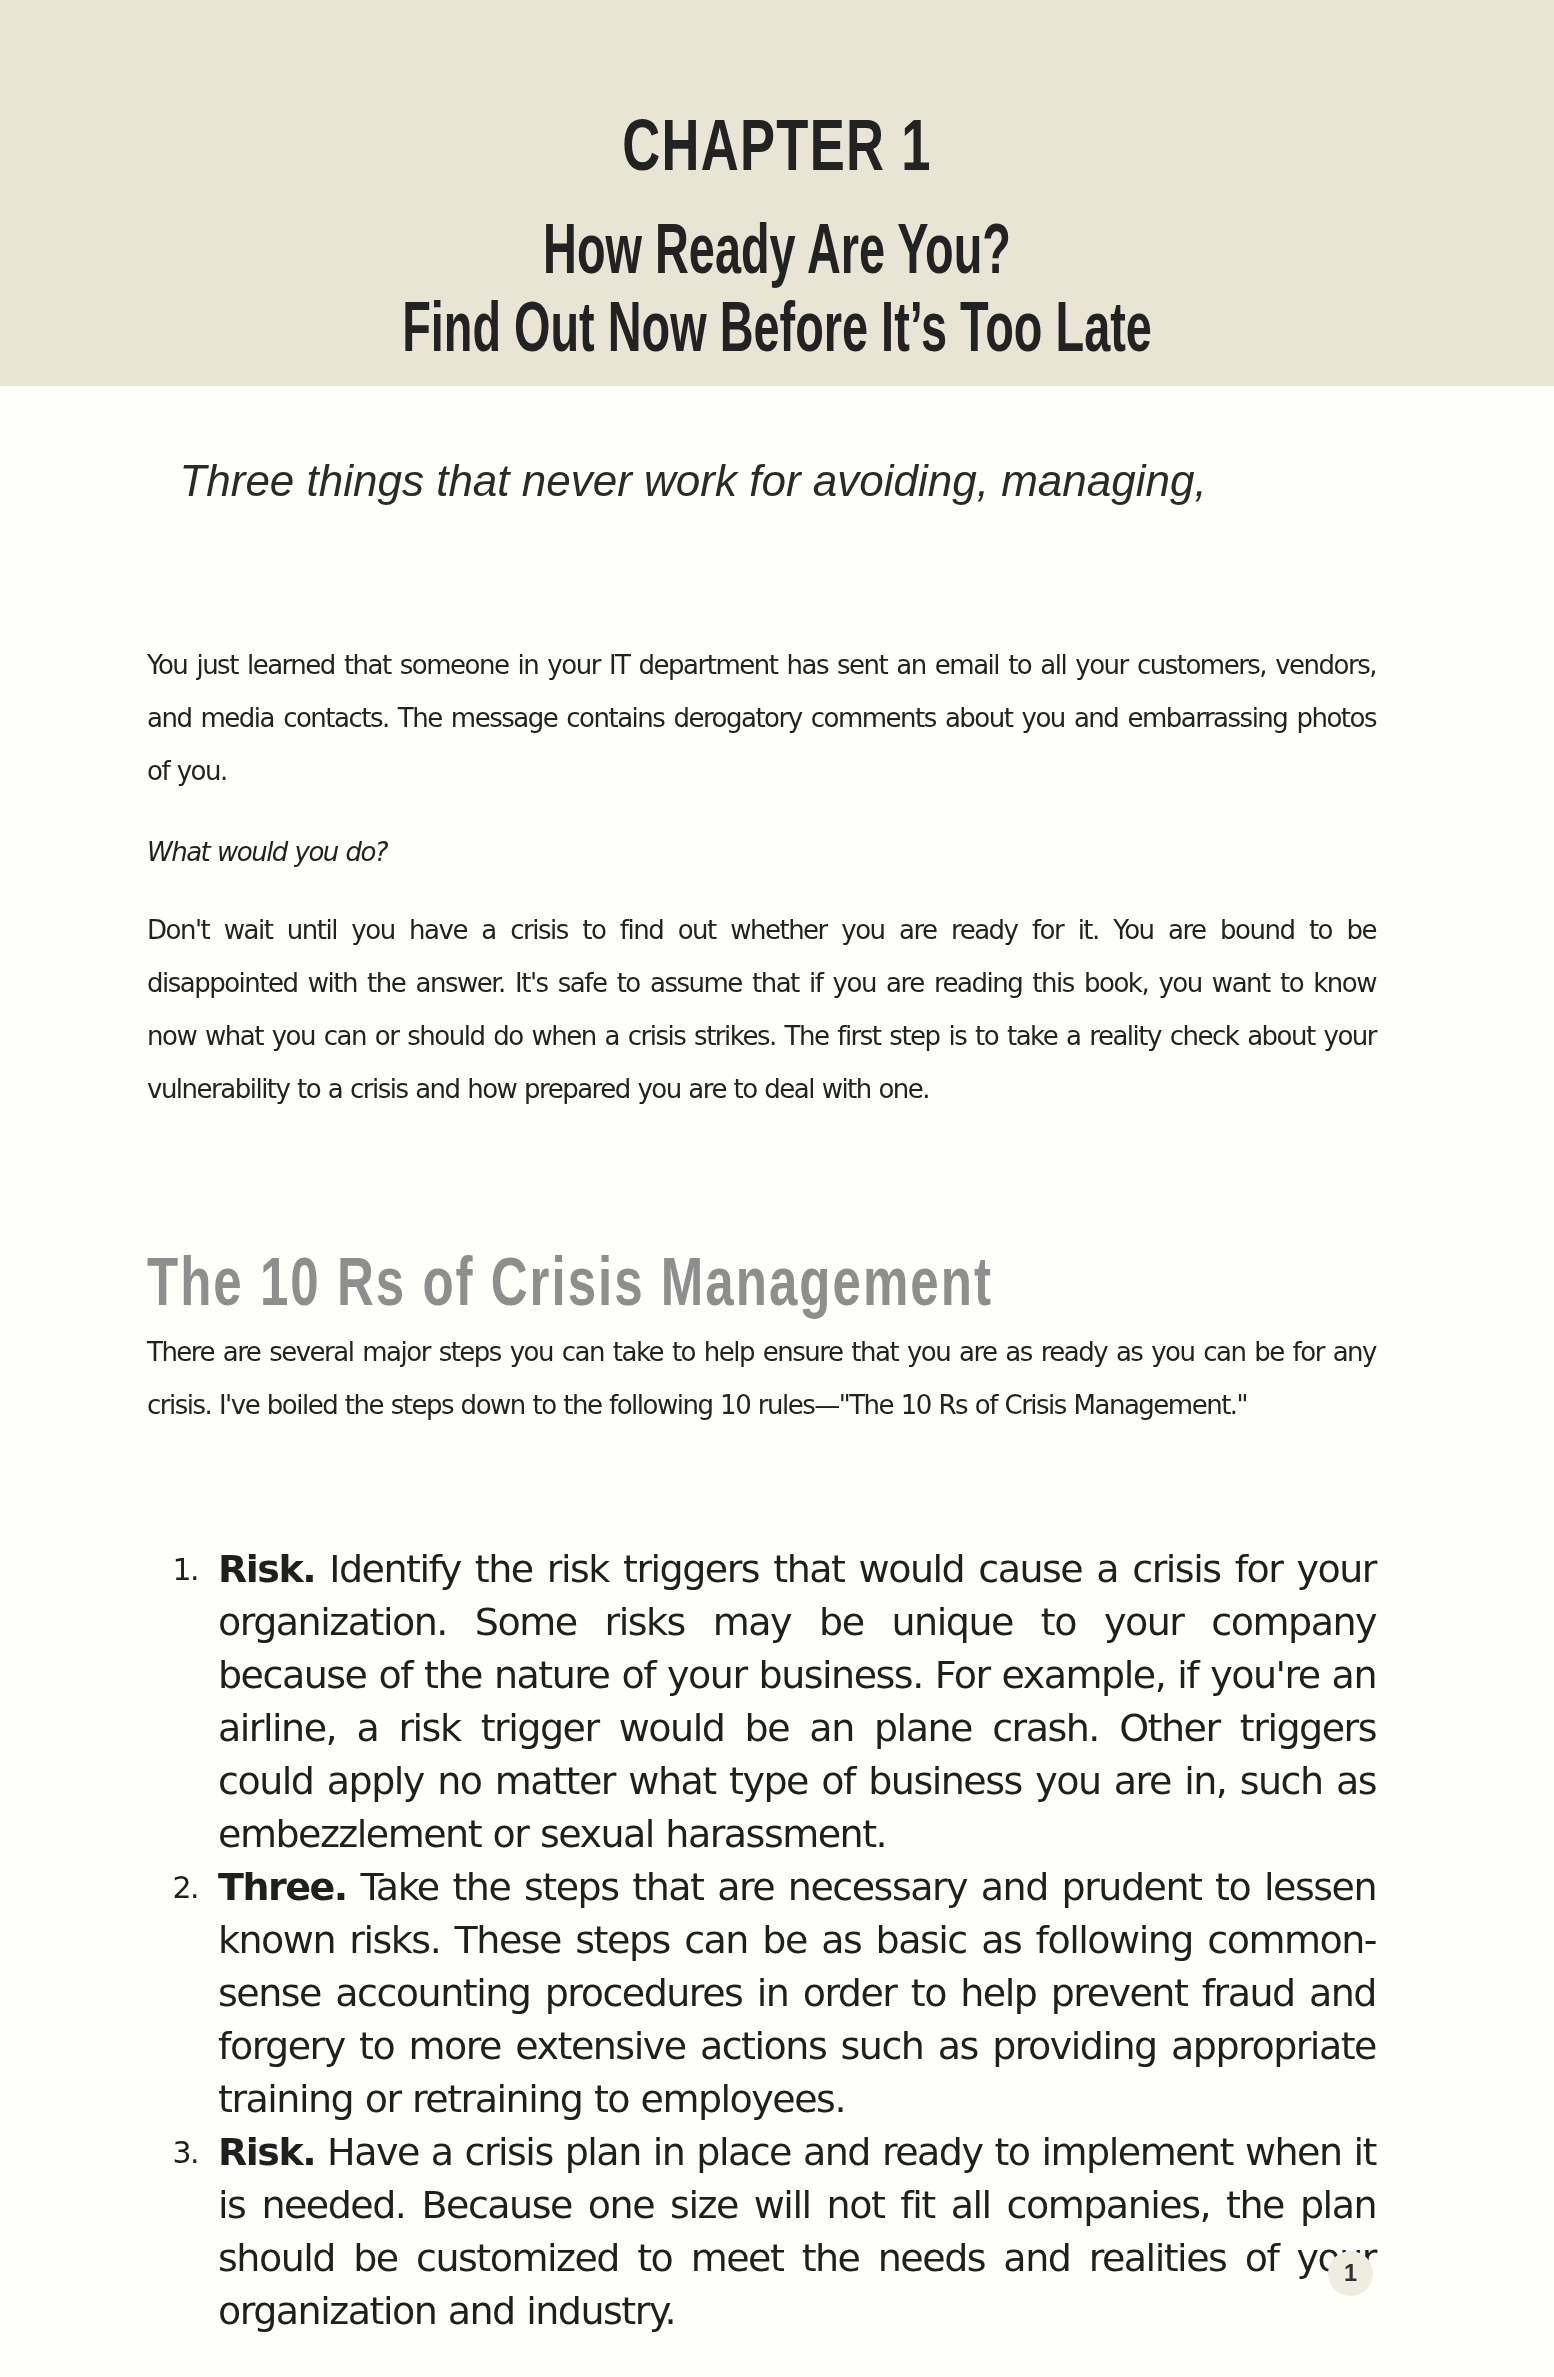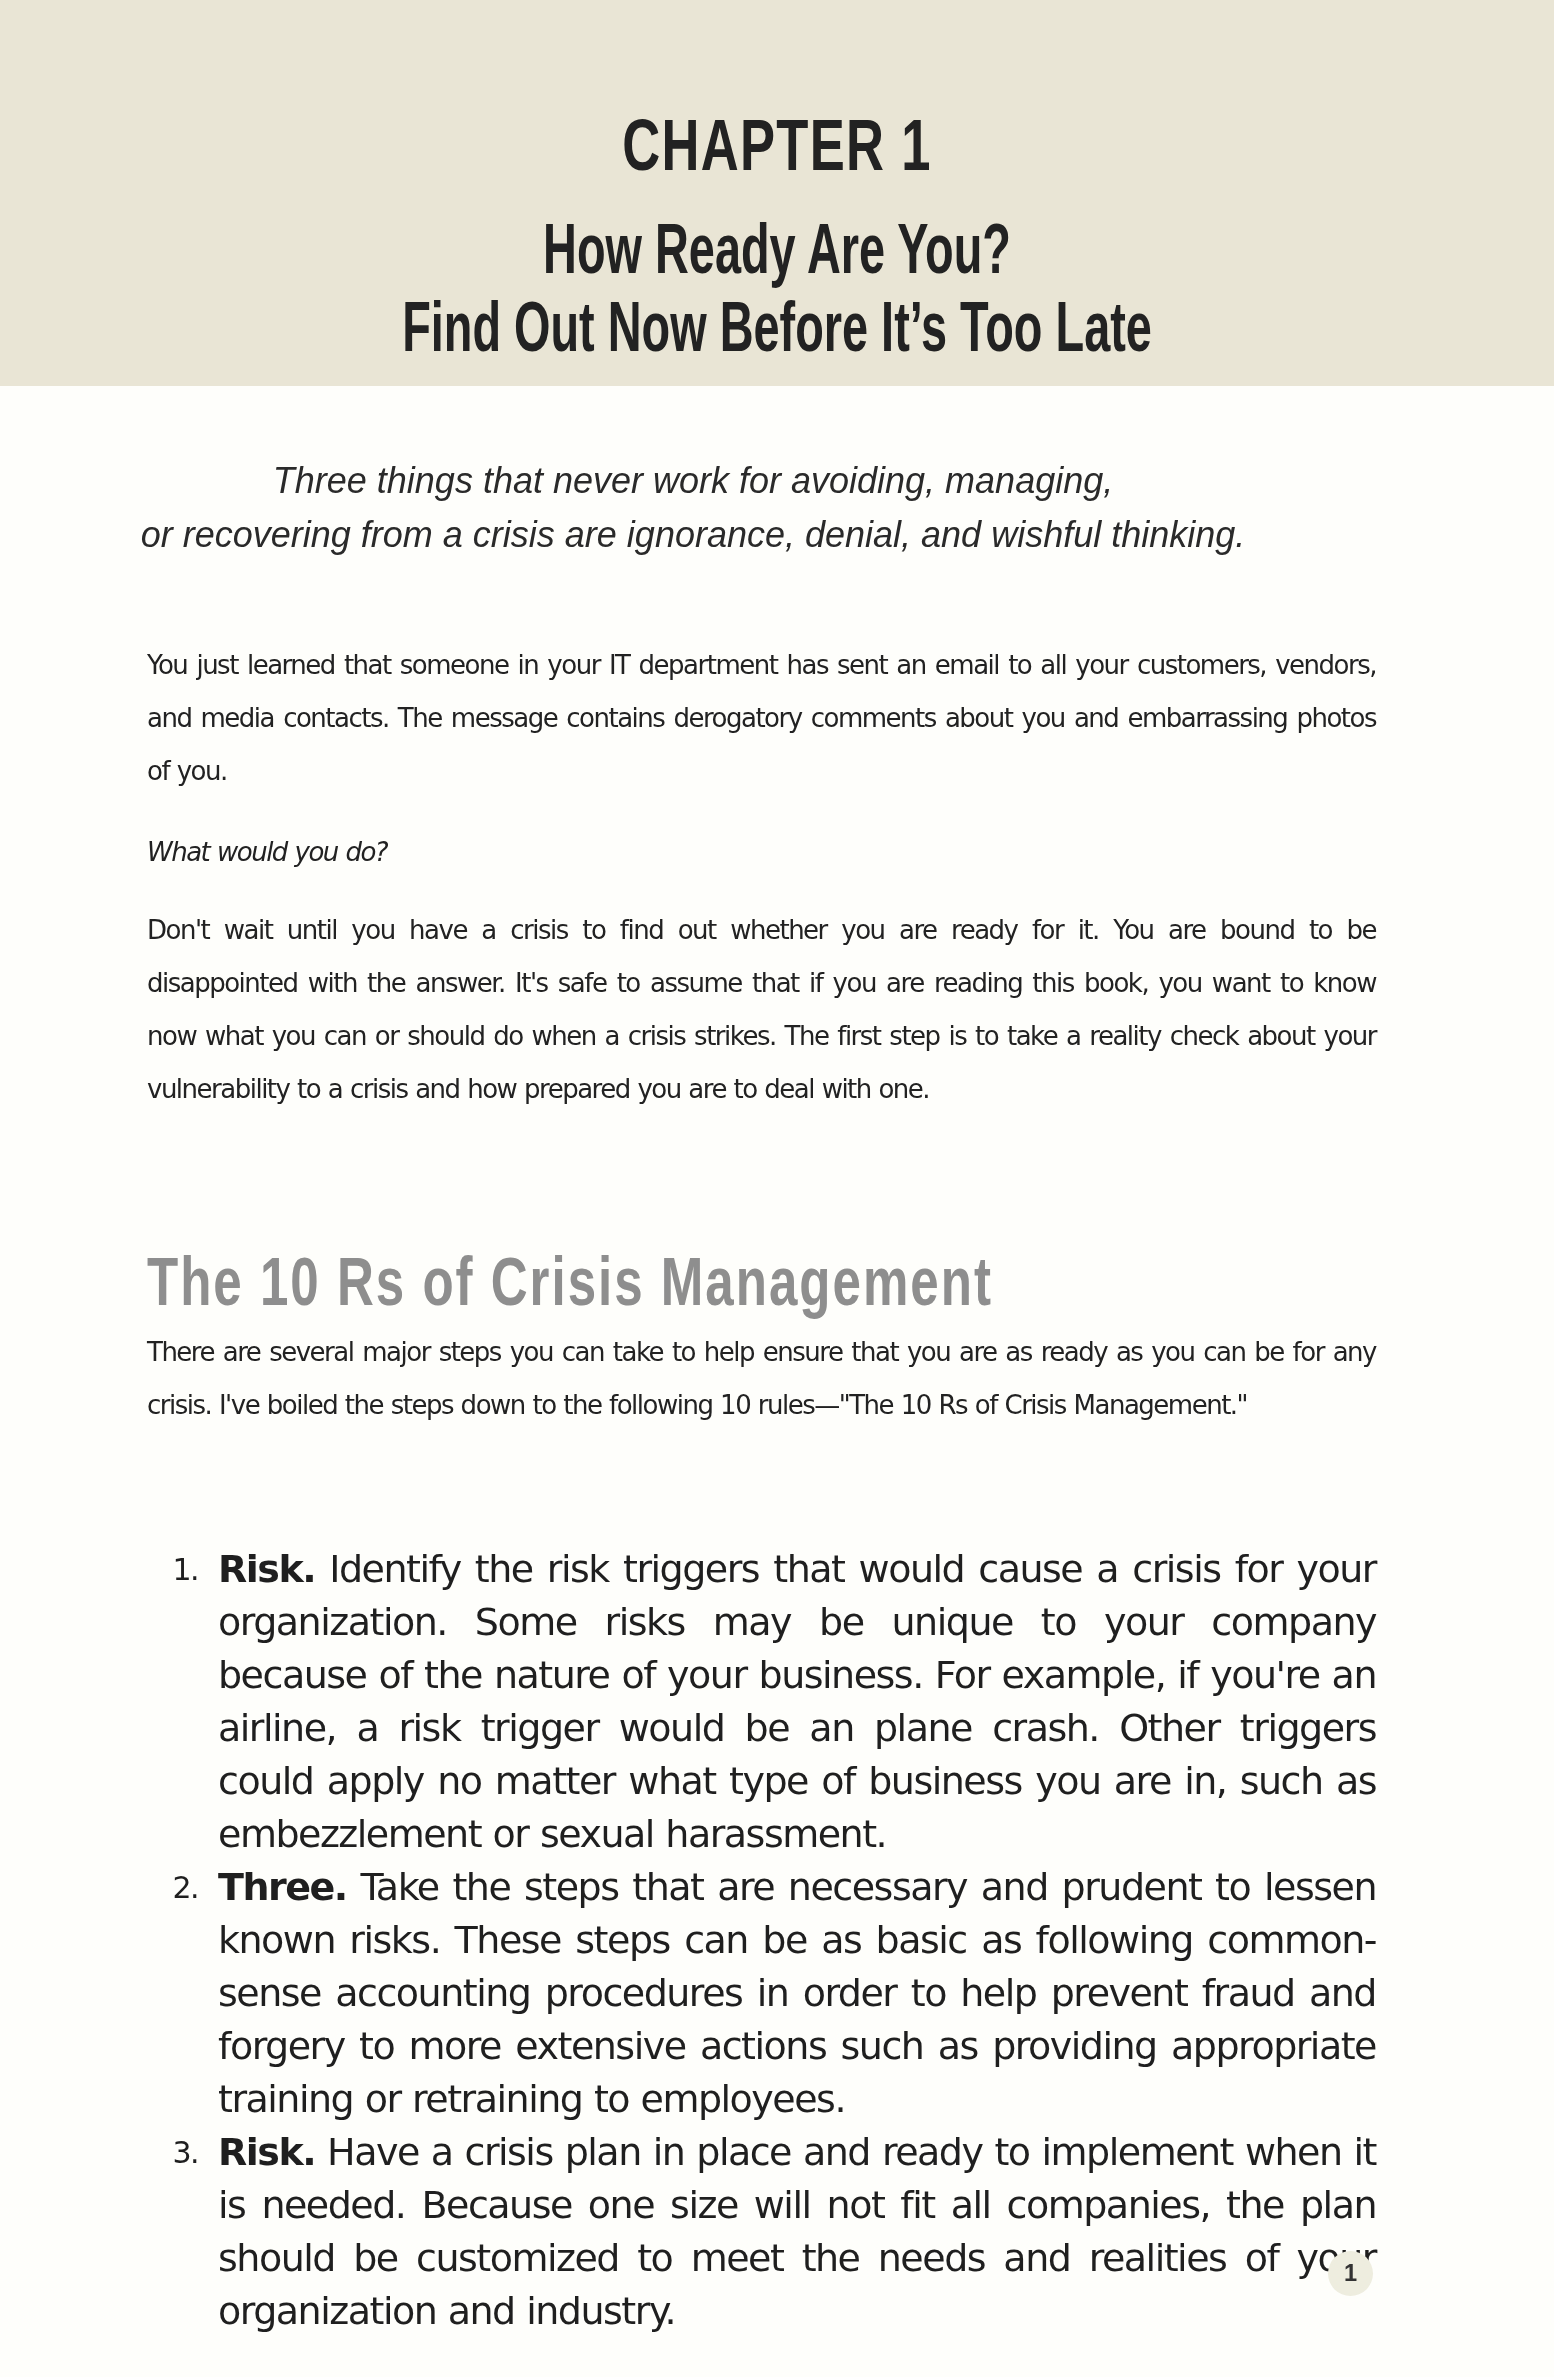--- a/index.html
+++ b/index.html
@@ -30,7 +30,7 @@
   .epigraph {
     position:absolute; left:0; width:1386px; top:454px; text-align:center;
     font-family:"Liberation Sans", sans-serif; font-style:italic;
-    font-size:36px; line-height:54px; color:#2a2a2a;
+    font-size:44px; line-height:54px; color:#2a2a2a;
   }
   .body-text {
     position:absolute; left:147px; width:1229px;

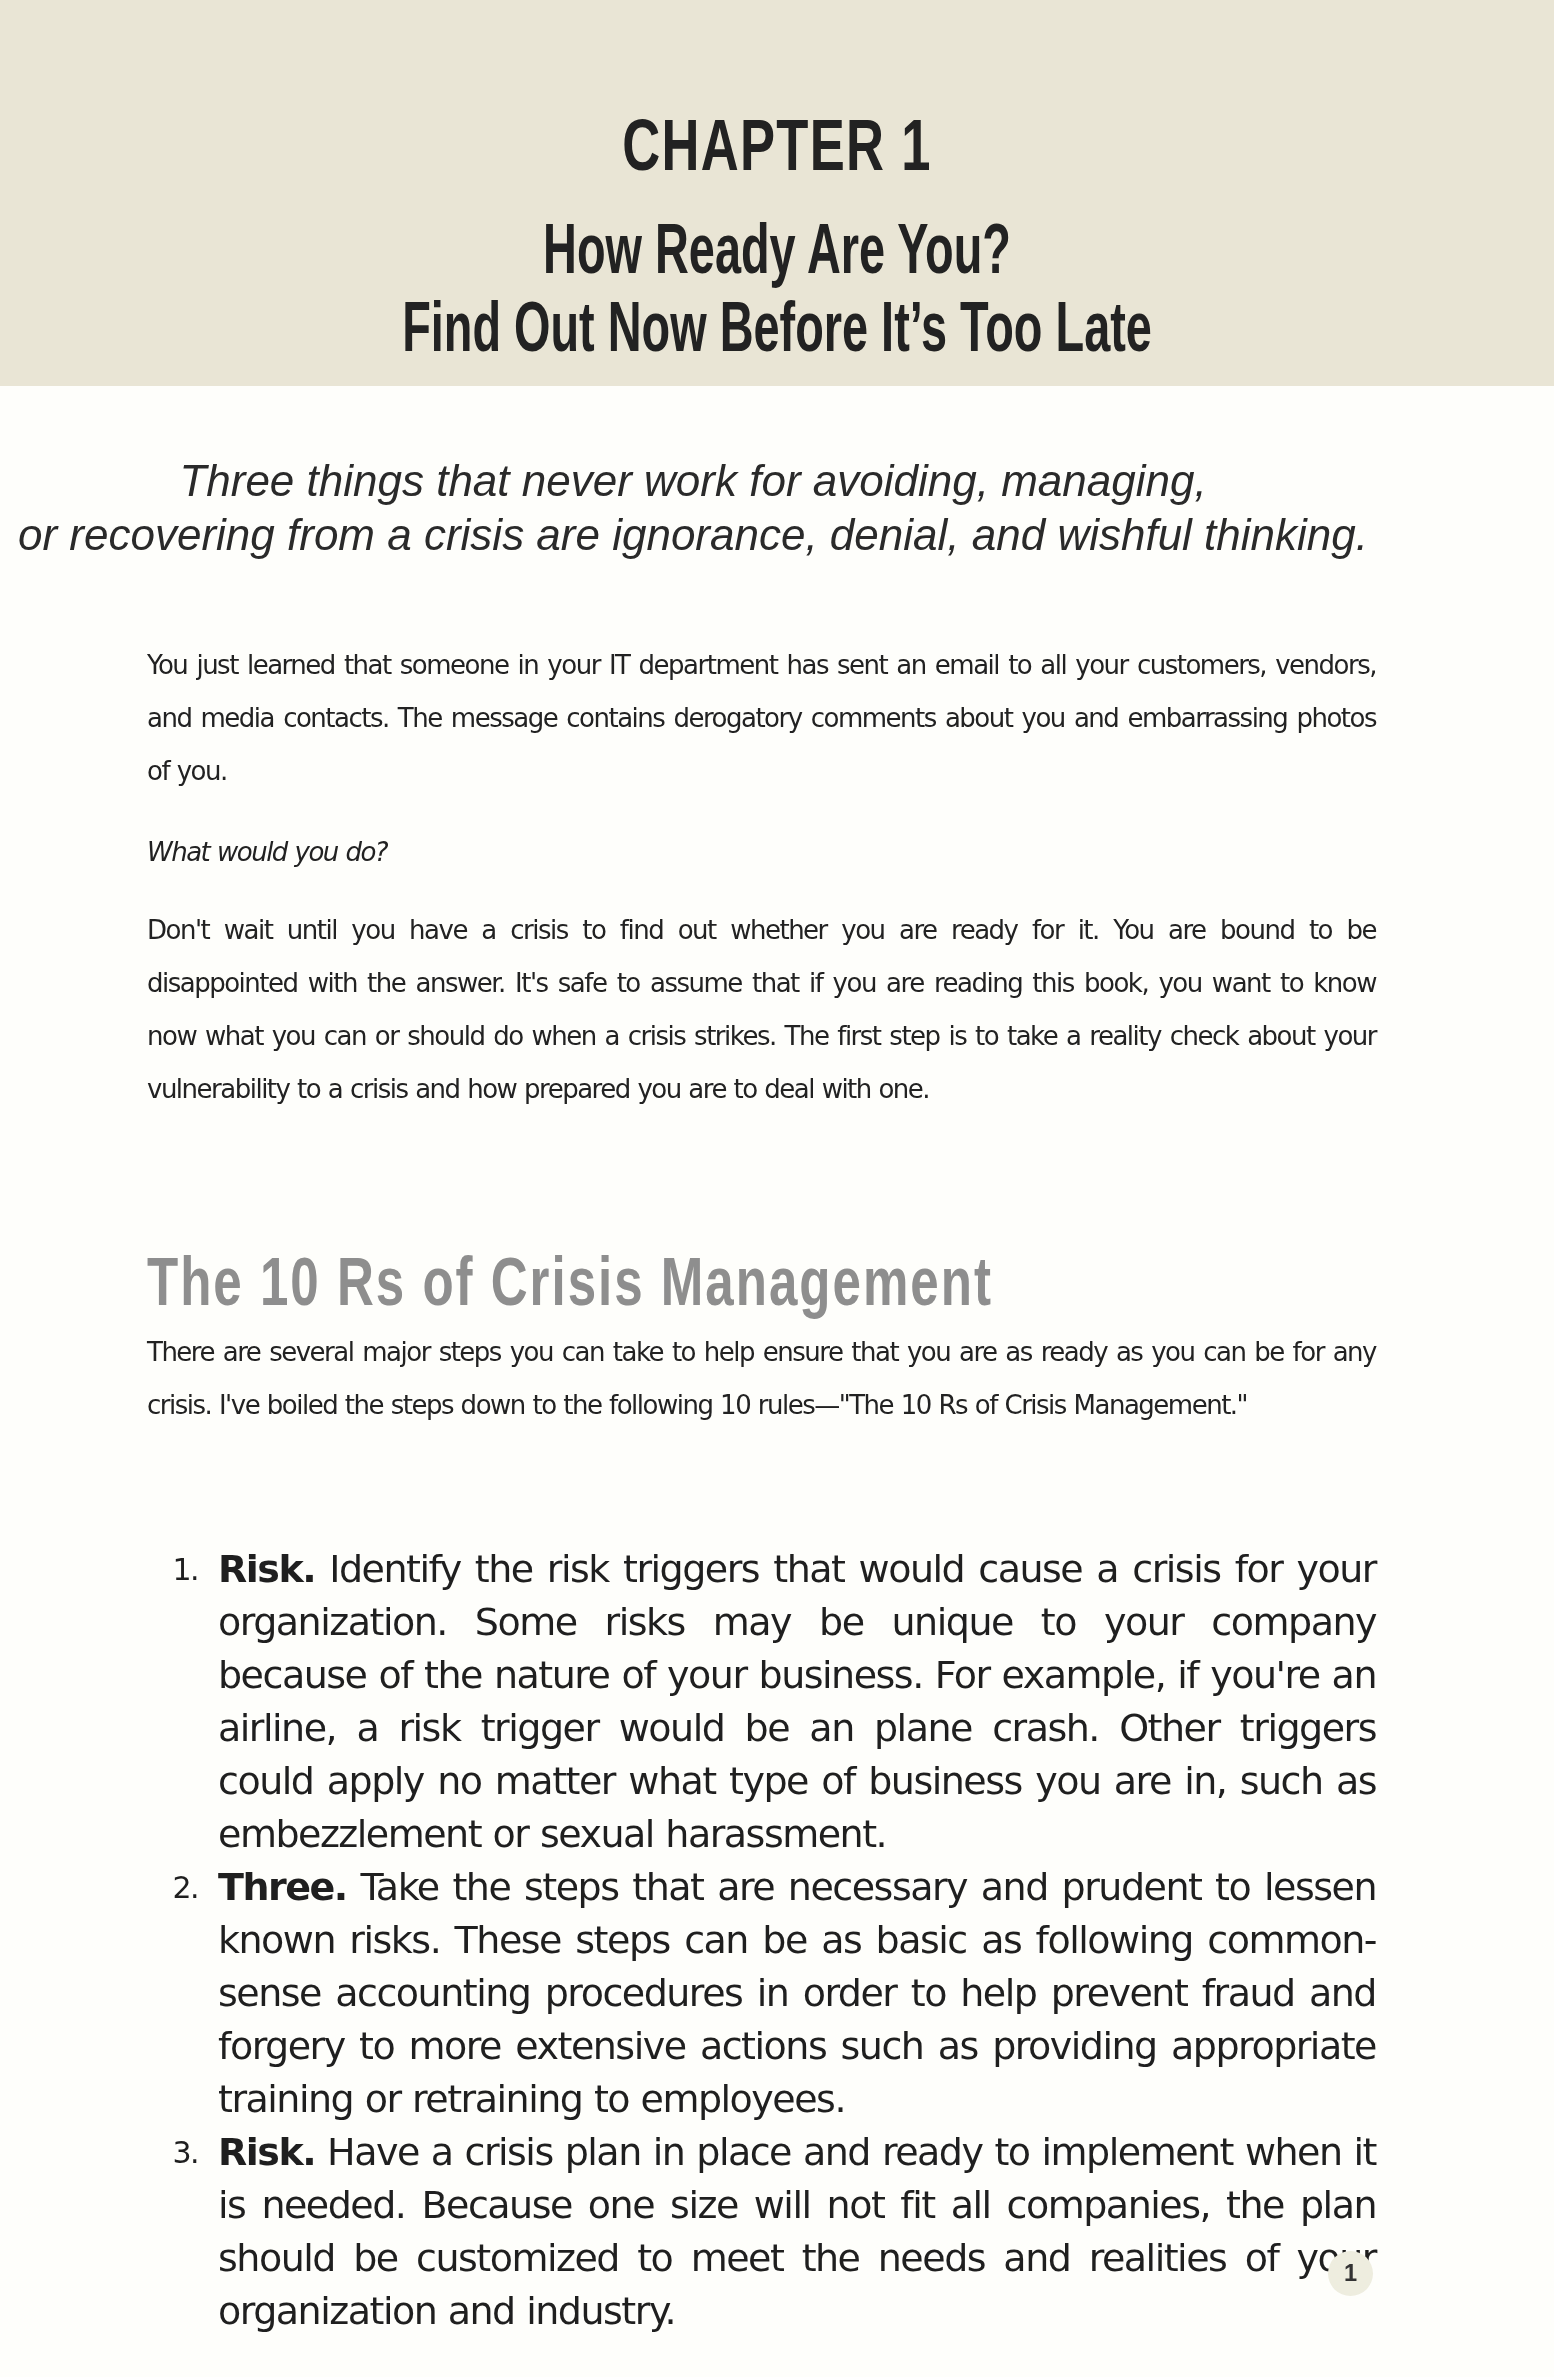--- a/index.html
+++ b/index.html
@@ -79,7 +79,6 @@
 
 <div class="epigraph">
   <div>Three things that never work for avoiding, managing,</div>
-  <div>or recovering from a crisis are ignorance, denial, and wishful thinking.</div>
 </div>
 
 <div class="body-text p1 cond">You just learned that someone in your IT department has sent an email to all your customers, vendors, and media contacts. The message contains derogatory comments about you and embarrassing photos of you.</div>

